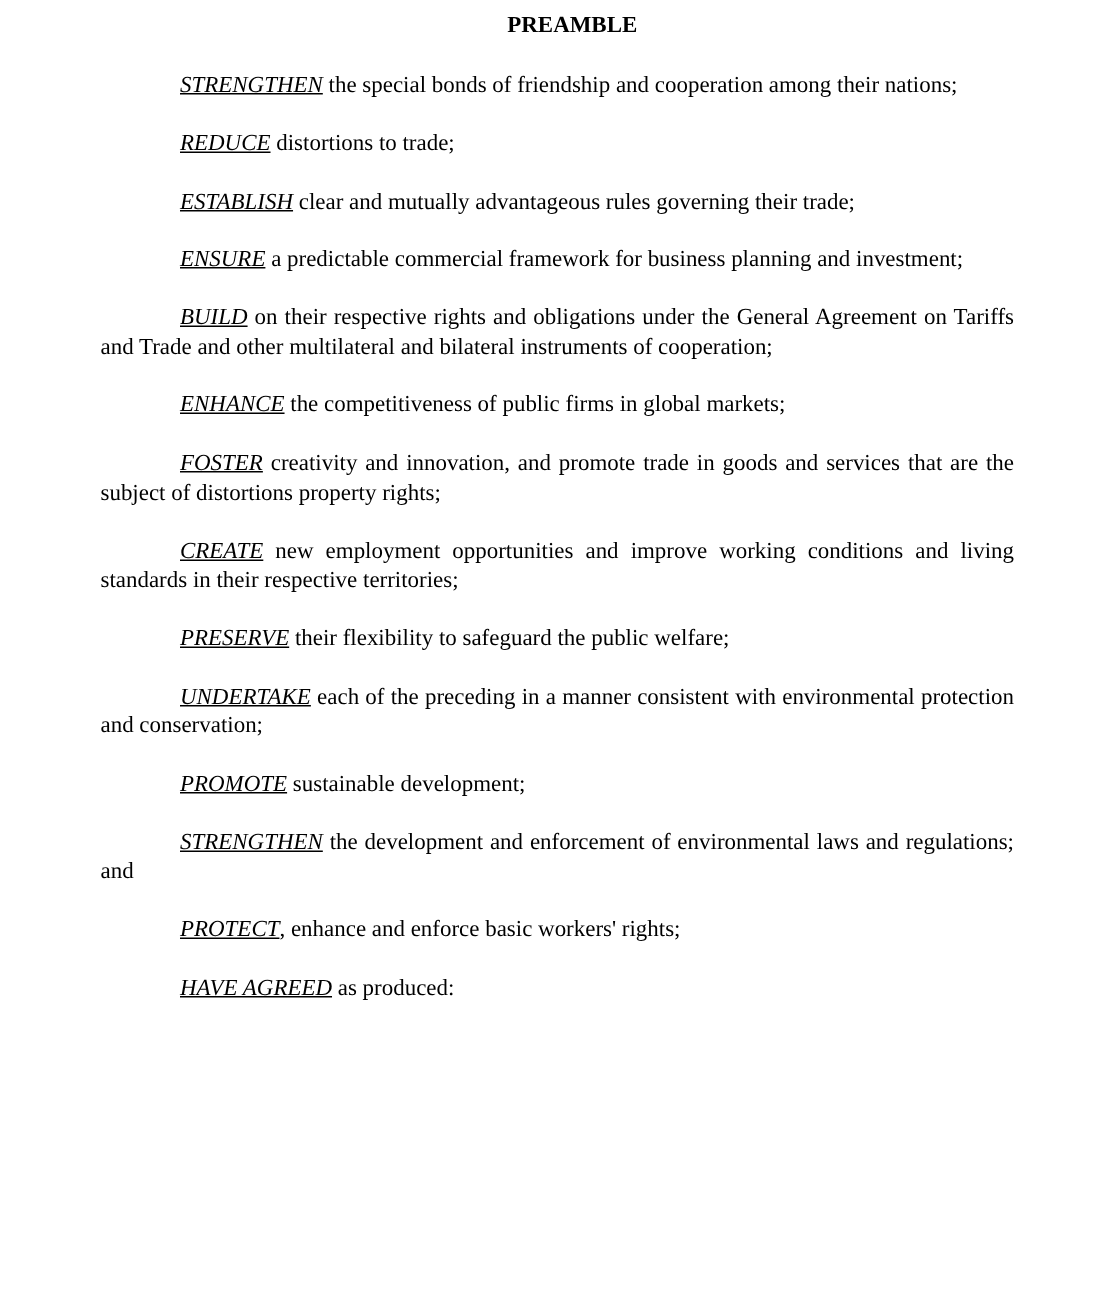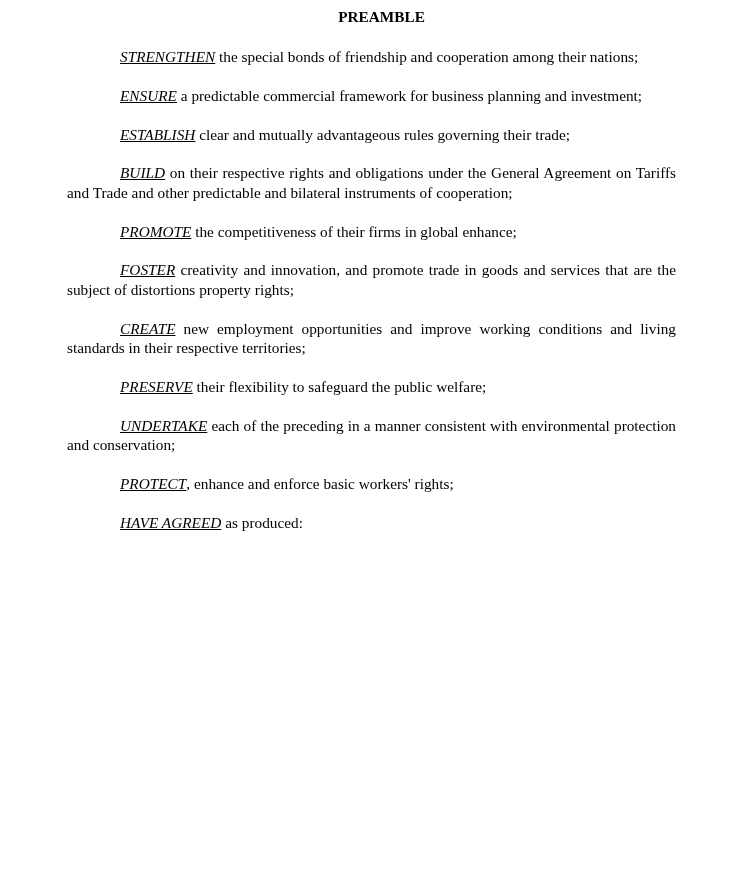--- a/index.html
+++ b/index.html
@@ -47,6 +47,7 @@
 
   <div id="clauses">
       <p class="para"><span class="kw">STRENGTHEN</span><span> the special bonds of friendship and cooperation among their nations;</span></p>
+      <p class="para"><span class="kw">REDUCE</span><span> distortions to trade;</span></p>
       <p class="para"><span class="kw">ENSURE</span><span> a predictable commercial framework for business planning and investment;</span></p>
       <p class="para"><span class="kw">ESTABLISH</span><span> clear and mutually advantageous rules governing their trade;</span></p>
       <p class="para"><span class="kw">BUILD</span><span> on their respective rights and obligations under the General Agreement on Tariffs and Trade and other predictable and bilateral instruments of cooperation;</span></p>

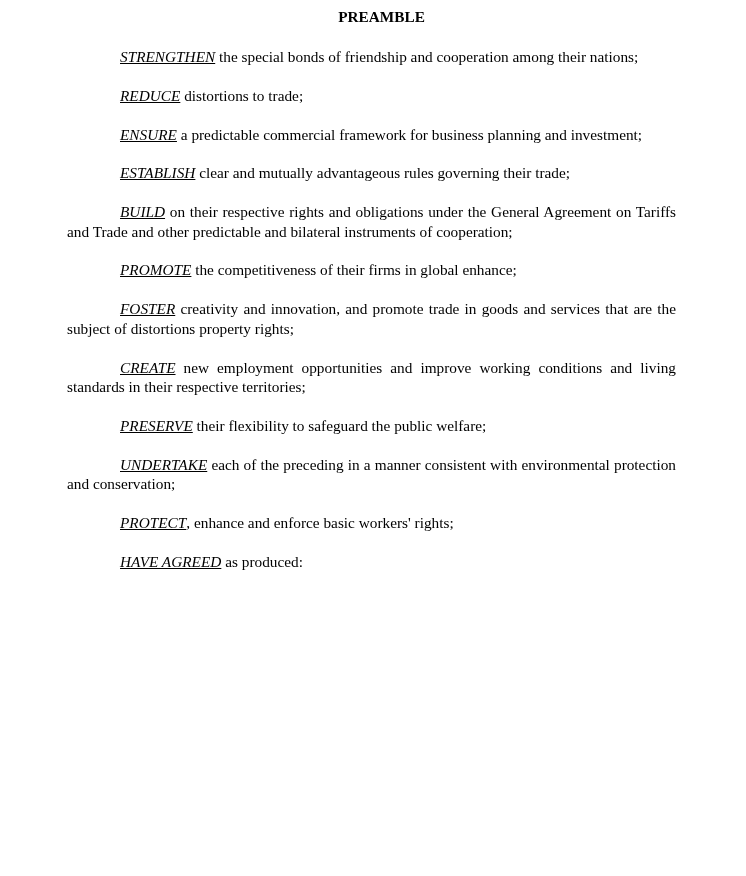--- a/index.html
+++ b/index.html
@@ -48,8 +48,8 @@
   <div id="clauses">
       <p class="para"><span class="kw">STRENGTHEN</span><span> the special bonds of friendship and cooperation among their nations;</span></p>
       <p class="para"><span class="kw">REDUCE</span><span> distortions to trade;</span></p>
+      <p class="para"><span class="kw">ESTABLISH</span><span> clear and mutually advantageous rules governing their trade;</span></p>
       <p class="para"><span class="kw">ENSURE</span><span> a predictable commercial framework for business planning and investment;</span></p>
-      <p class="para"><span class="kw">ESTABLISH</span><span> clear and mutually advantageous rules governing their trade;</span></p>
       <p class="para"><span class="kw">BUILD</span><span> on their respective rights and obligations under the General Agreement on Tariffs and Trade and other predictable and bilateral instruments of cooperation;</span></p>
       <p class="para"><span class="kw">PROMOTE</span><span> the competitiveness of their firms in global enhance;</span></p>
       <p class="para"><span class="kw">FOSTER</span><span> creativity and innovation, and promote trade in goods and services that are the subject of distortions property rights;</span></p>

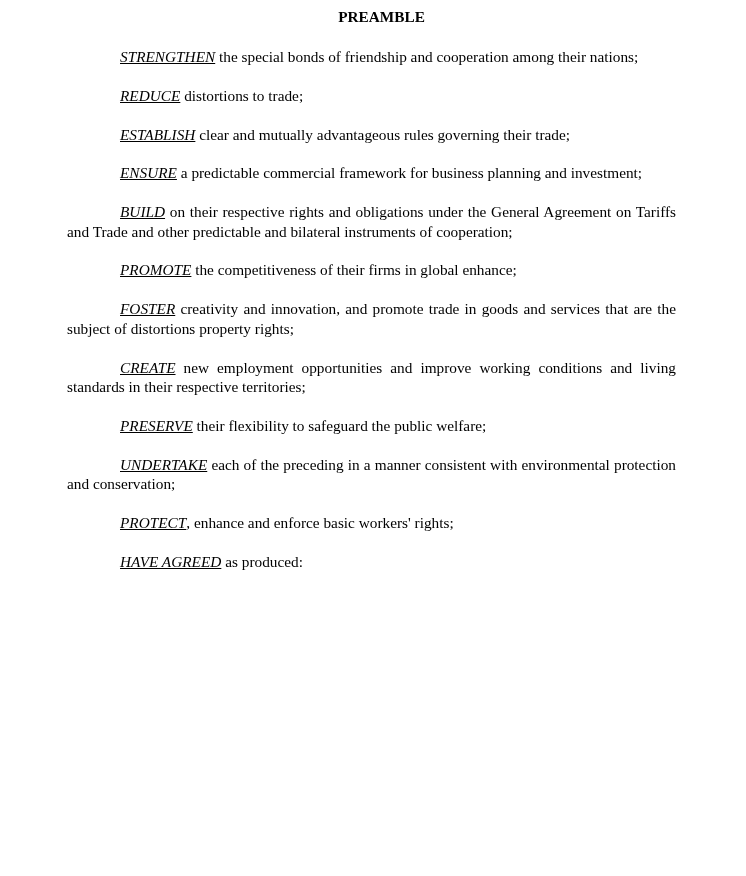--- a/index.html
+++ b/index.html
@@ -50,7 +50,7 @@
       <p class="para"><span class="kw">REDUCE</span><span> distortions to trade;</span></p>
       <p class="para"><span class="kw">ESTABLISH</span><span> clear and mutually advantageous rules governing their trade;</span></p>
       <p class="para"><span class="kw">ENSURE</span><span> a predictable commercial framework for business planning and investment;</span></p>
-      <p class="para"><span class="kw">BUILD</span><span> on their respective rights and obligations under the General Agreement on Tariffs and Trade and other predictable and bilateral instruments of cooperation;</span></p>
+      <p class="para"><span class="kw">BUILD</span><span> on their respective rights and obligations under the General Agreement on Tariffs and Trade and other multilateral and bilateral instruments of cooperation;</span></p>
       <p class="para"><span class="kw">PROMOTE</span><span> the competitiveness of their firms in global enhance;</span></p>
       <p class="para"><span class="kw">FOSTER</span><span> creativity and innovation, and promote trade in goods and services that are the subject of distortions property rights;</span></p>
       <p class="para"><span class="kw">CREATE</span><span> new employment opportunities and improve working conditions and living standards in their respective territories;</span></p>

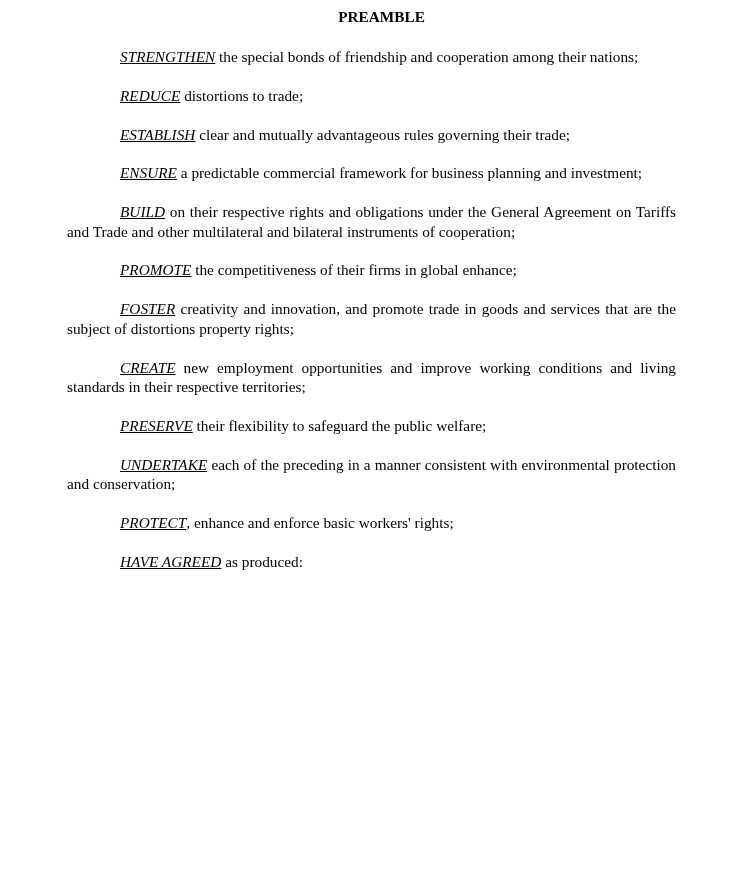--- a/index.html
+++ b/index.html
@@ -51,7 +51,7 @@
       <p class="para"><span class="kw">ESTABLISH</span><span> clear and mutually advantageous rules governing their trade;</span></p>
       <p class="para"><span class="kw">ENSURE</span><span> a predictable commercial framework for business planning and investment;</span></p>
       <p class="para"><span class="kw">BUILD</span><span> on their respective rights and obligations under the General Agreement on Tariffs and Trade and other multilateral and bilateral instruments of cooperation;</span></p>
-      <p class="para"><span class="kw">PROMOTE</span><span> the competitiveness of their firms in global enhance;</span></p>
+      <p class="para"><span class="kw">ENHANCE</span><span> the competitiveness of their firms in global enhance;</span></p>
       <p class="para"><span class="kw">FOSTER</span><span> creativity and innovation, and promote trade in goods and services that are the subject of distortions property rights;</span></p>
       <p class="para"><span class="kw">CREATE</span><span> new employment opportunities and improve working conditions and living standards in their respective territories;</span></p>
       <p class="para"><span class="kw">PRESERVE</span><span> their flexibility to safeguard the public welfare;</span></p>

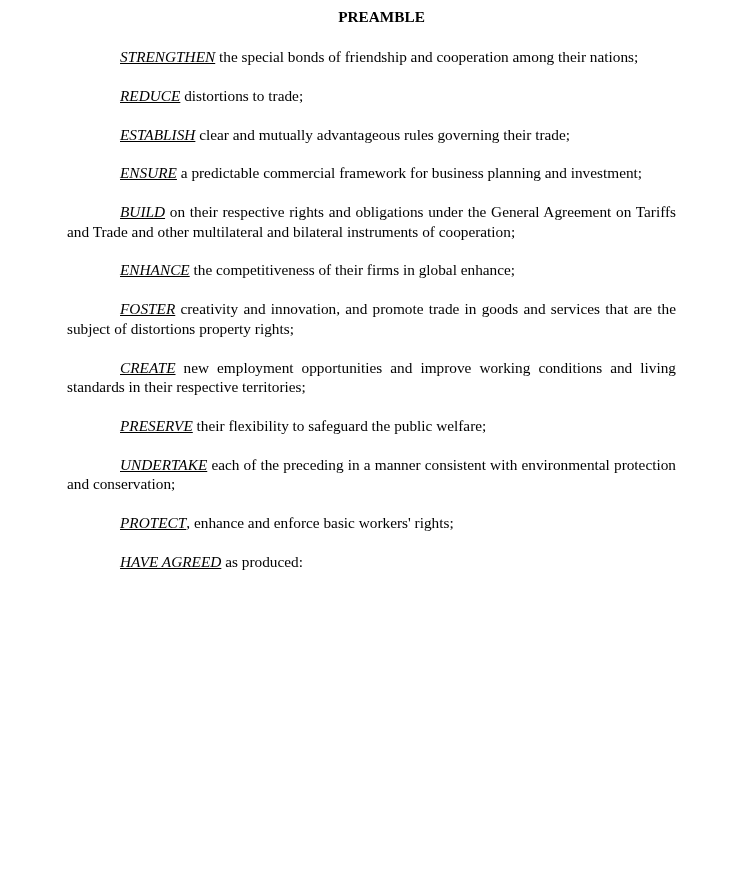--- a/index.html
+++ b/index.html
@@ -51,7 +51,7 @@
       <p class="para"><span class="kw">ESTABLISH</span><span> clear and mutually advantageous rules governing their trade;</span></p>
       <p class="para"><span class="kw">ENSURE</span><span> a predictable commercial framework for business planning and investment;</span></p>
       <p class="para"><span class="kw">BUILD</span><span> on their respective rights and obligations under the General Agreement on Tariffs and Trade and other multilateral and bilateral instruments of cooperation;</span></p>
-      <p class="para"><span class="kw">ENHANCE</span><span> the competitiveness of their firms in global enhance;</span></p>
+      <p class="para"><span class="kw">ENHANCE</span><span> the competitiveness of public firms in global markets;</span></p>
       <p class="para"><span class="kw">FOSTER</span><span> creativity and innovation, and promote trade in goods and services that are the subject of distortions property rights;</span></p>
       <p class="para"><span class="kw">CREATE</span><span> new employment opportunities and improve working conditions and living standards in their respective territories;</span></p>
       <p class="para"><span class="kw">PRESERVE</span><span> their flexibility to safeguard the public welfare;</span></p>

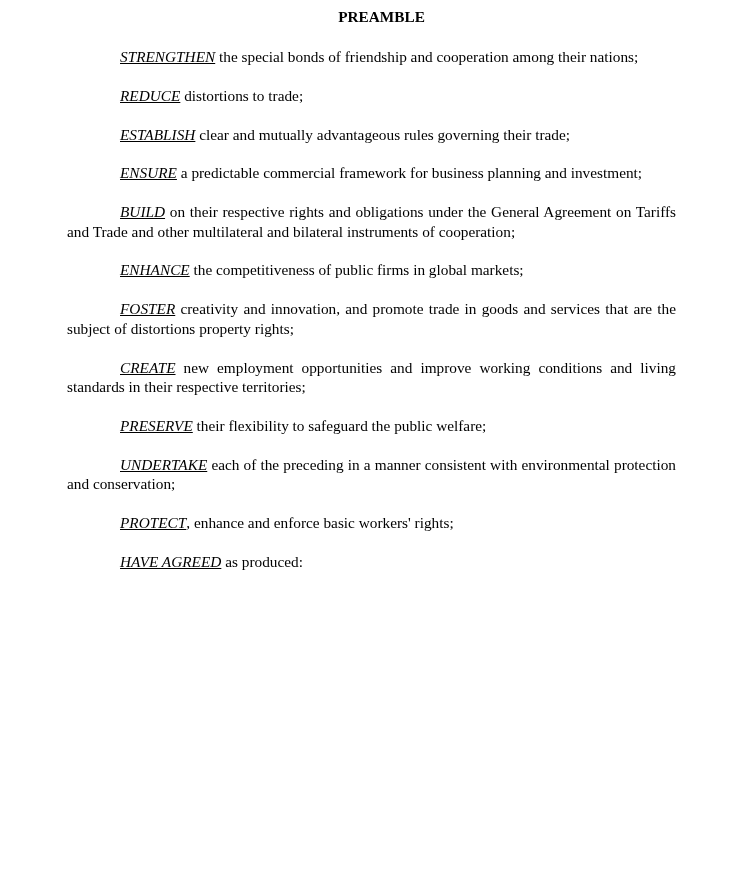--- a/index.html
+++ b/index.html
@@ -56,6 +56,7 @@
       <p class="para"><span class="kw">CREATE</span><span> new employment opportunities and improve working conditions and living standards in their respective territories;</span></p>
       <p class="para"><span class="kw">PRESERVE</span><span> their flexibility to safeguard the public welfare;</span></p>
       <p class="para"><span class="kw">UNDERTAKE</span><span> each of the preceding in a manner consistent with environmental protection and conservation;</span></p>
+      <p class="para"><span class="kw">PROMOTE</span><span> sustainable development;</span></p>
       <p class="para"><span class="kw">PROTECT</span><span>, enhance and enforce basic workers' rights;</span></p>
       <p class="para"><span class="kw">HAVE AGREED</span><span> as produced:</span></p>
     </div>

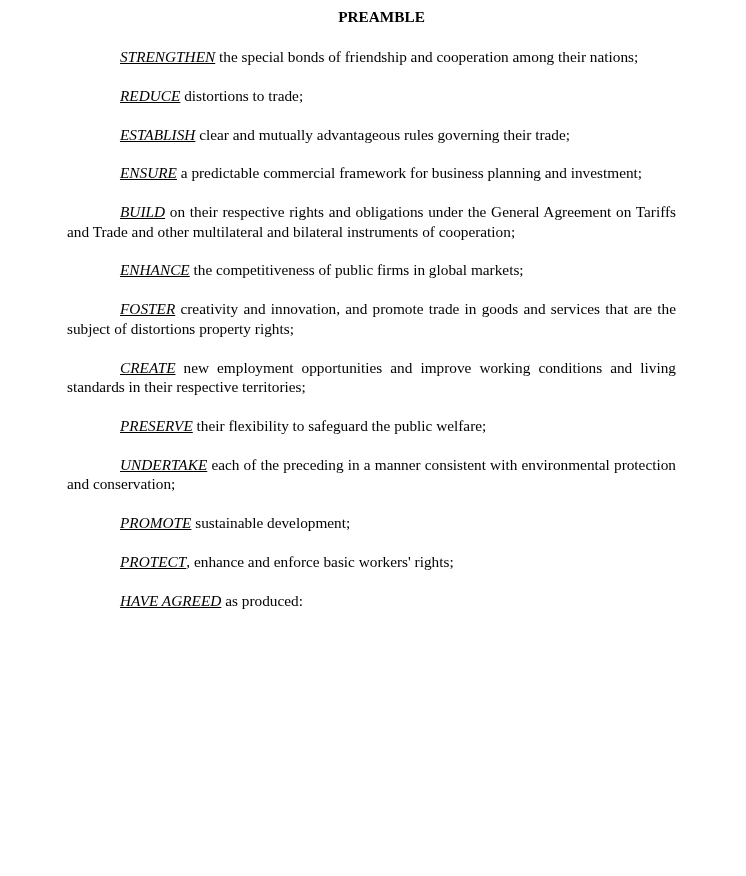--- a/index.html
+++ b/index.html
@@ -57,6 +57,7 @@
       <p class="para"><span class="kw">PRESERVE</span><span> their flexibility to safeguard the public welfare;</span></p>
       <p class="para"><span class="kw">UNDERTAKE</span><span> each of the preceding in a manner consistent with environmental protection and conservation;</span></p>
       <p class="para"><span class="kw">PROMOTE</span><span> sustainable development;</span></p>
+      <p class="para"><span class="kw">STRENGTHEN</span><span> the development and enforcement of environmental laws and regulations; and</span></p>
       <p class="para"><span class="kw">PROTECT</span><span>, enhance and enforce basic workers' rights;</span></p>
       <p class="para"><span class="kw">HAVE AGREED</span><span> as produced:</span></p>
     </div>

